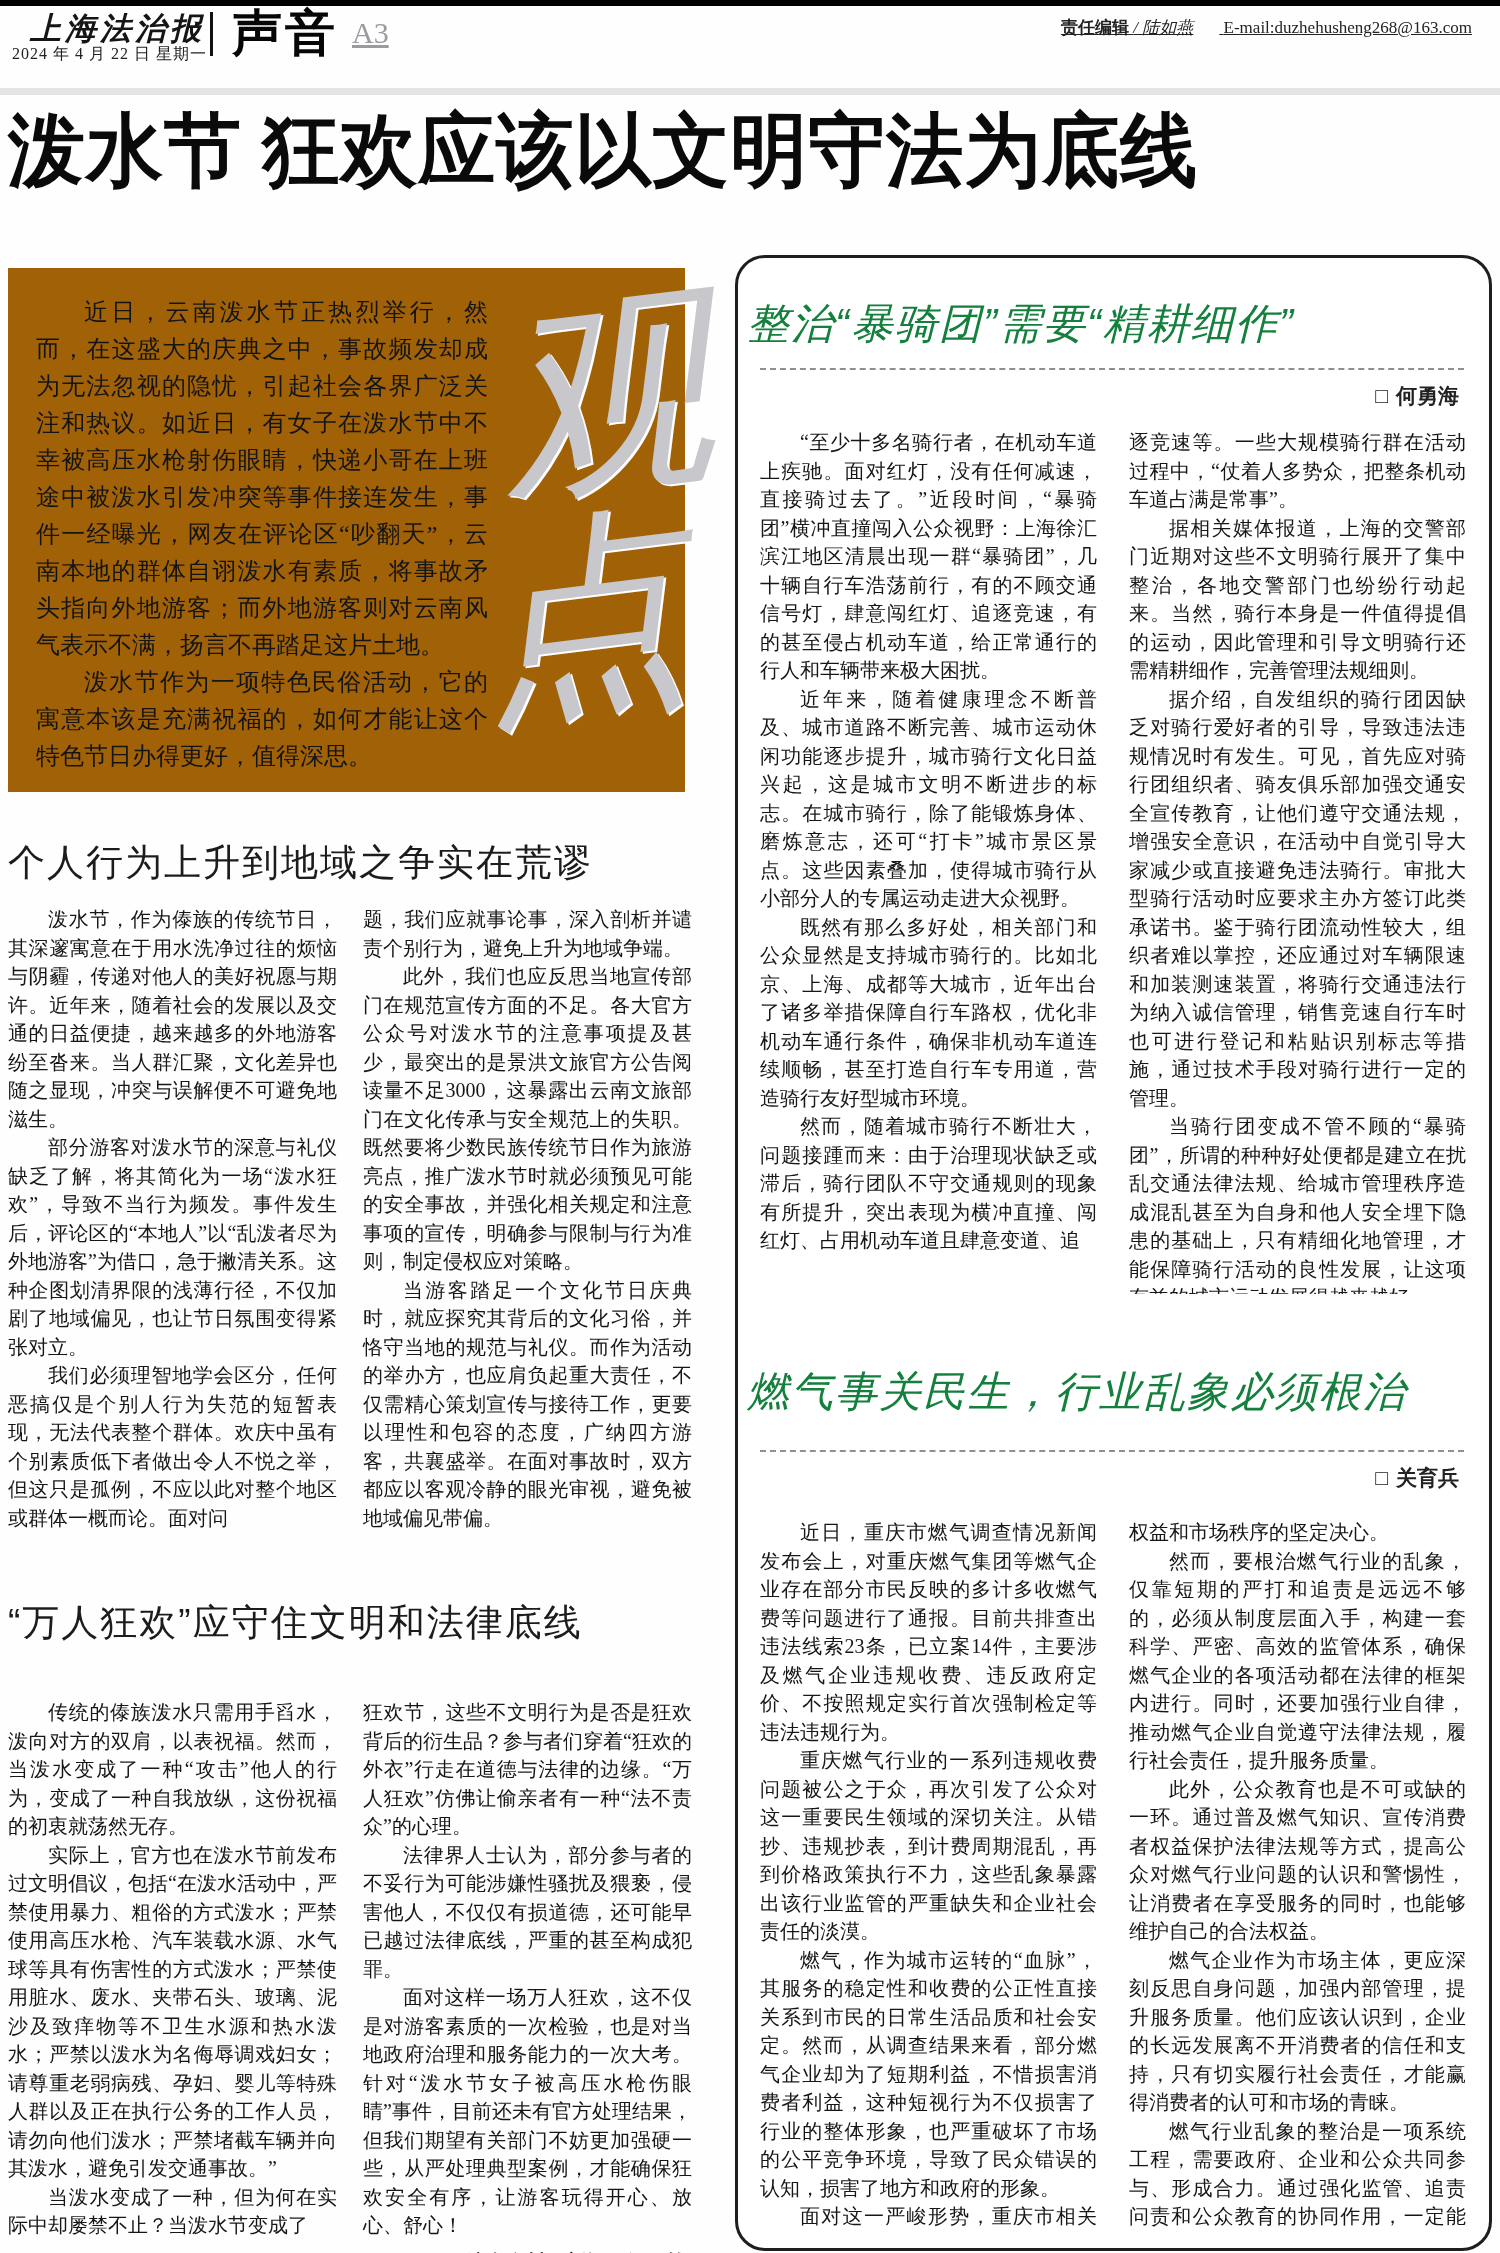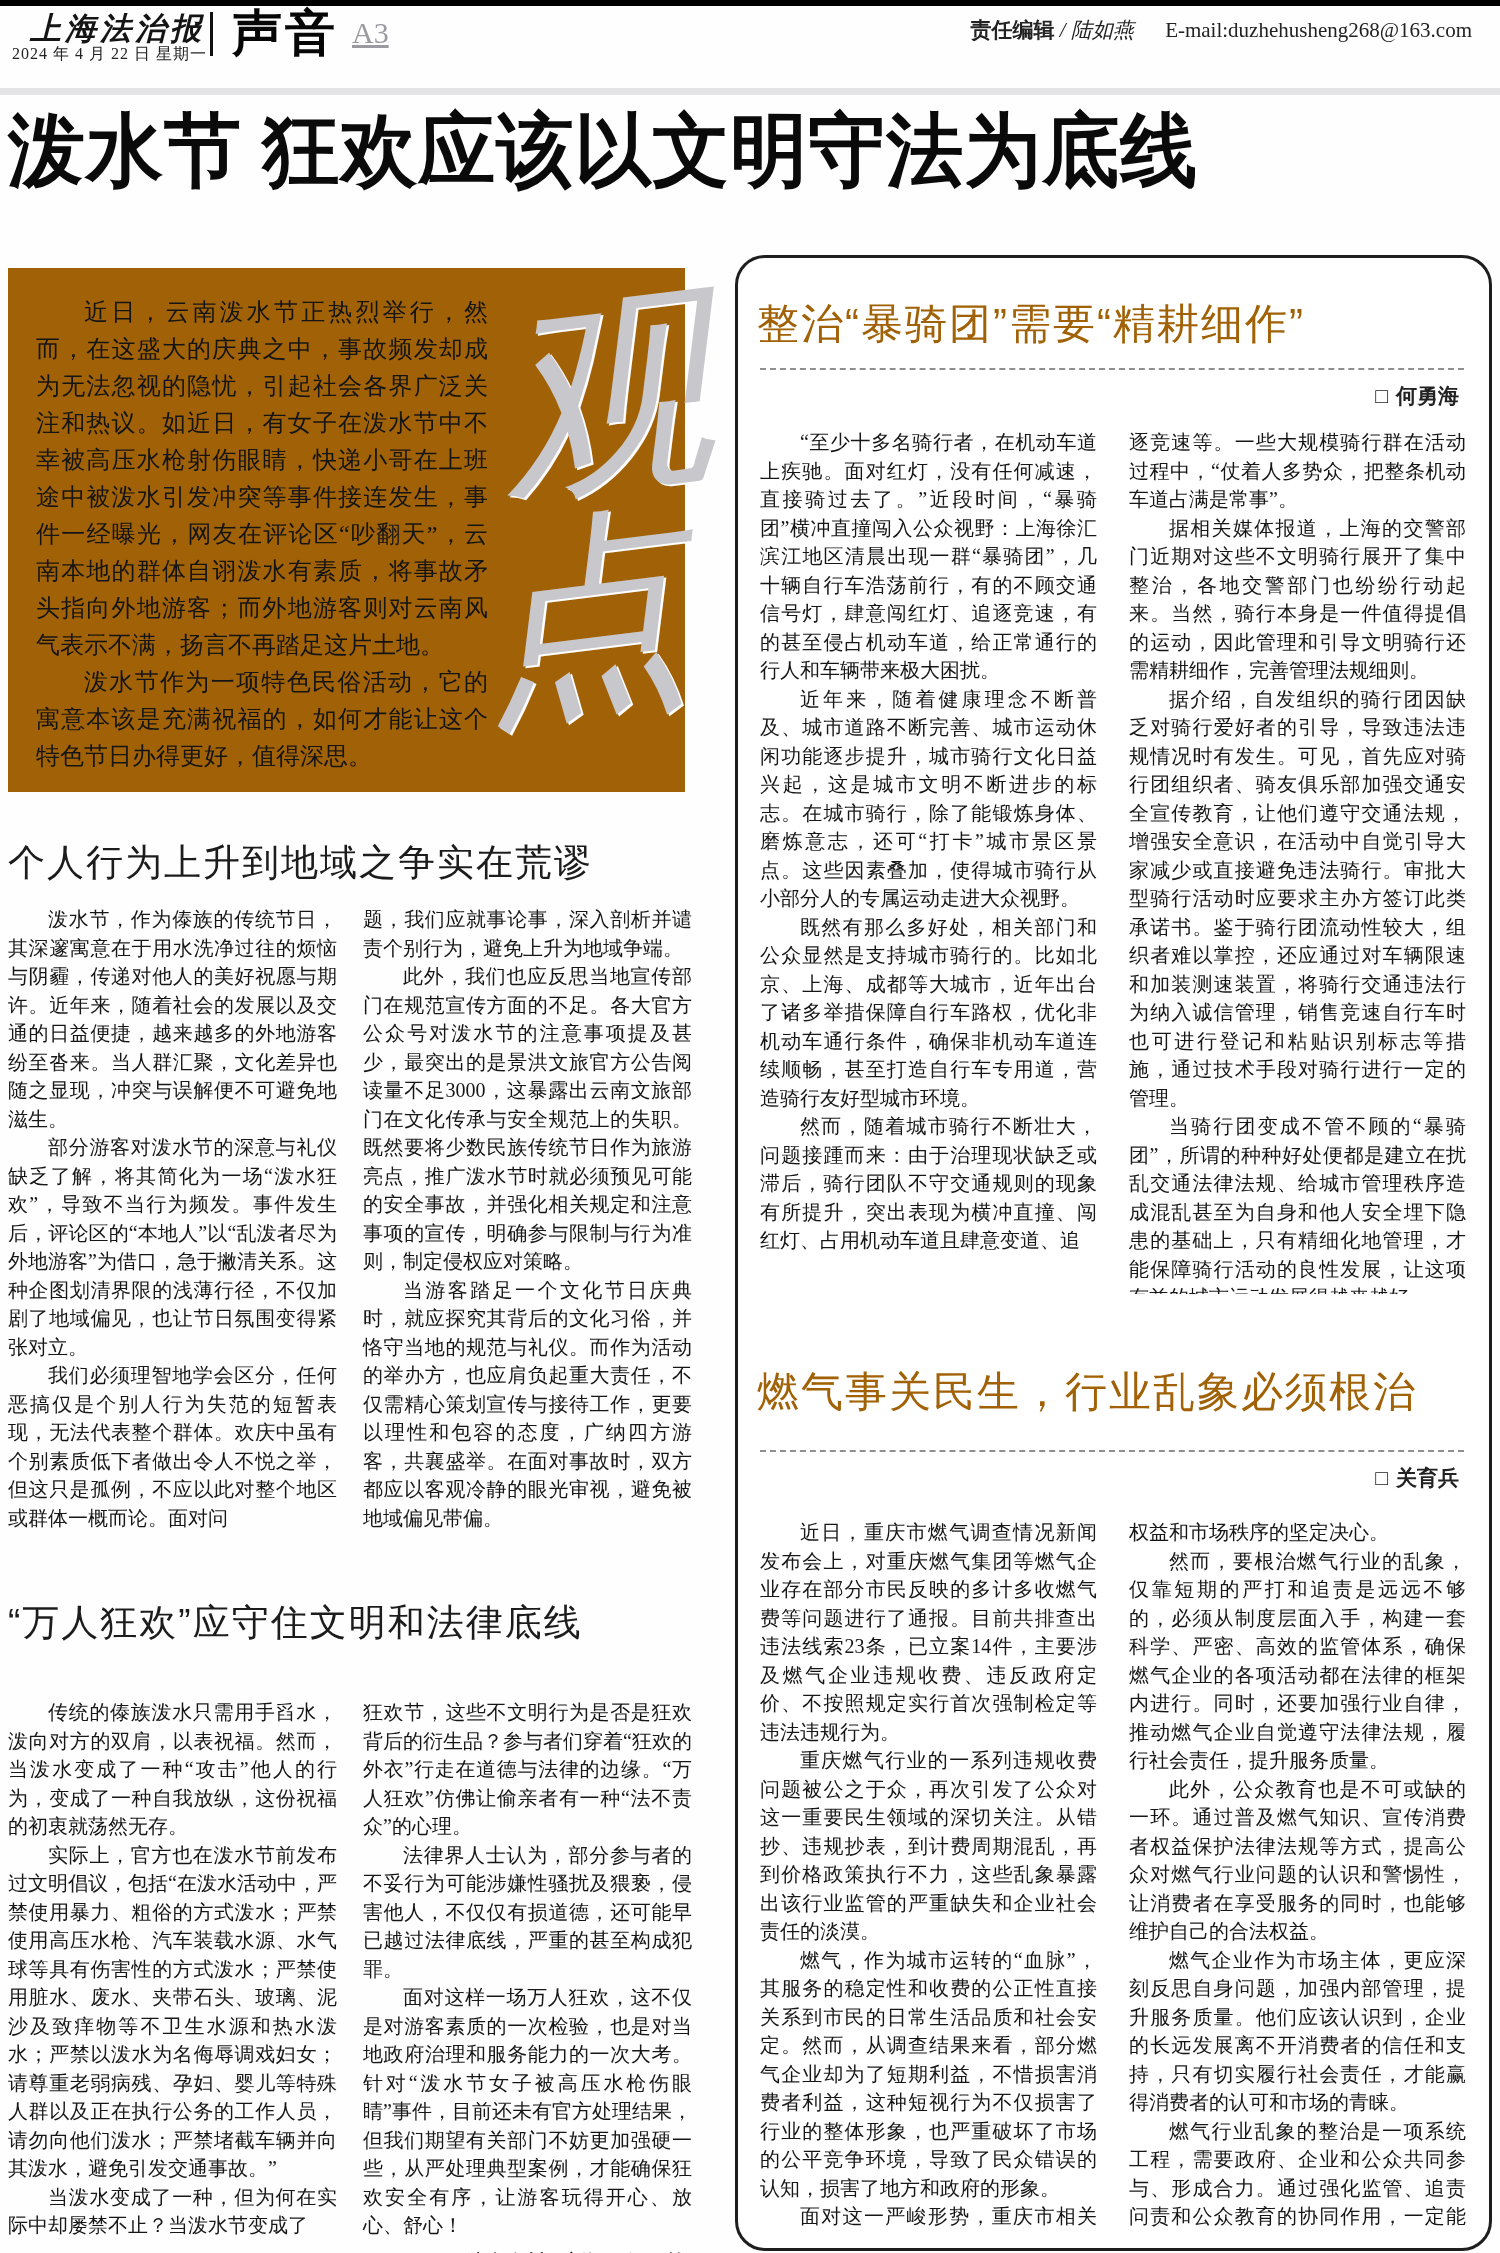--- a/index.html
+++ b/index.html
@@ -15,7 +15,7 @@
   .section-name{position:absolute;left:232px;top:0px;font-size:50px;font-weight:900;
         font-family:"Liberation Sans","DejaVu Sans",sans-serif;letter-spacing:3px;color:#060606;}
   .page-num{position:absolute;left:352px;top:16px;font-size:30px;color:#9a9aa0;text-decoration:underline;}
-  .editor-info{position:absolute;right:28px;top:16px;font-size:21px;color:#222;}
+  .editor-info{position:absolute;right:28px;top:16px;font-size:17px;color:#222;text-decoration:underline;}
   .editor-info .lbl{font-weight:bold;font-family:"Liberation Sans",sans-serif;}
   .editor-info .nm{font-style:italic;margin-right:26px;}
   .gray-rule{position:absolute;left:0;top:88px;width:1500px;height:7px;background:#e4e4e6;}

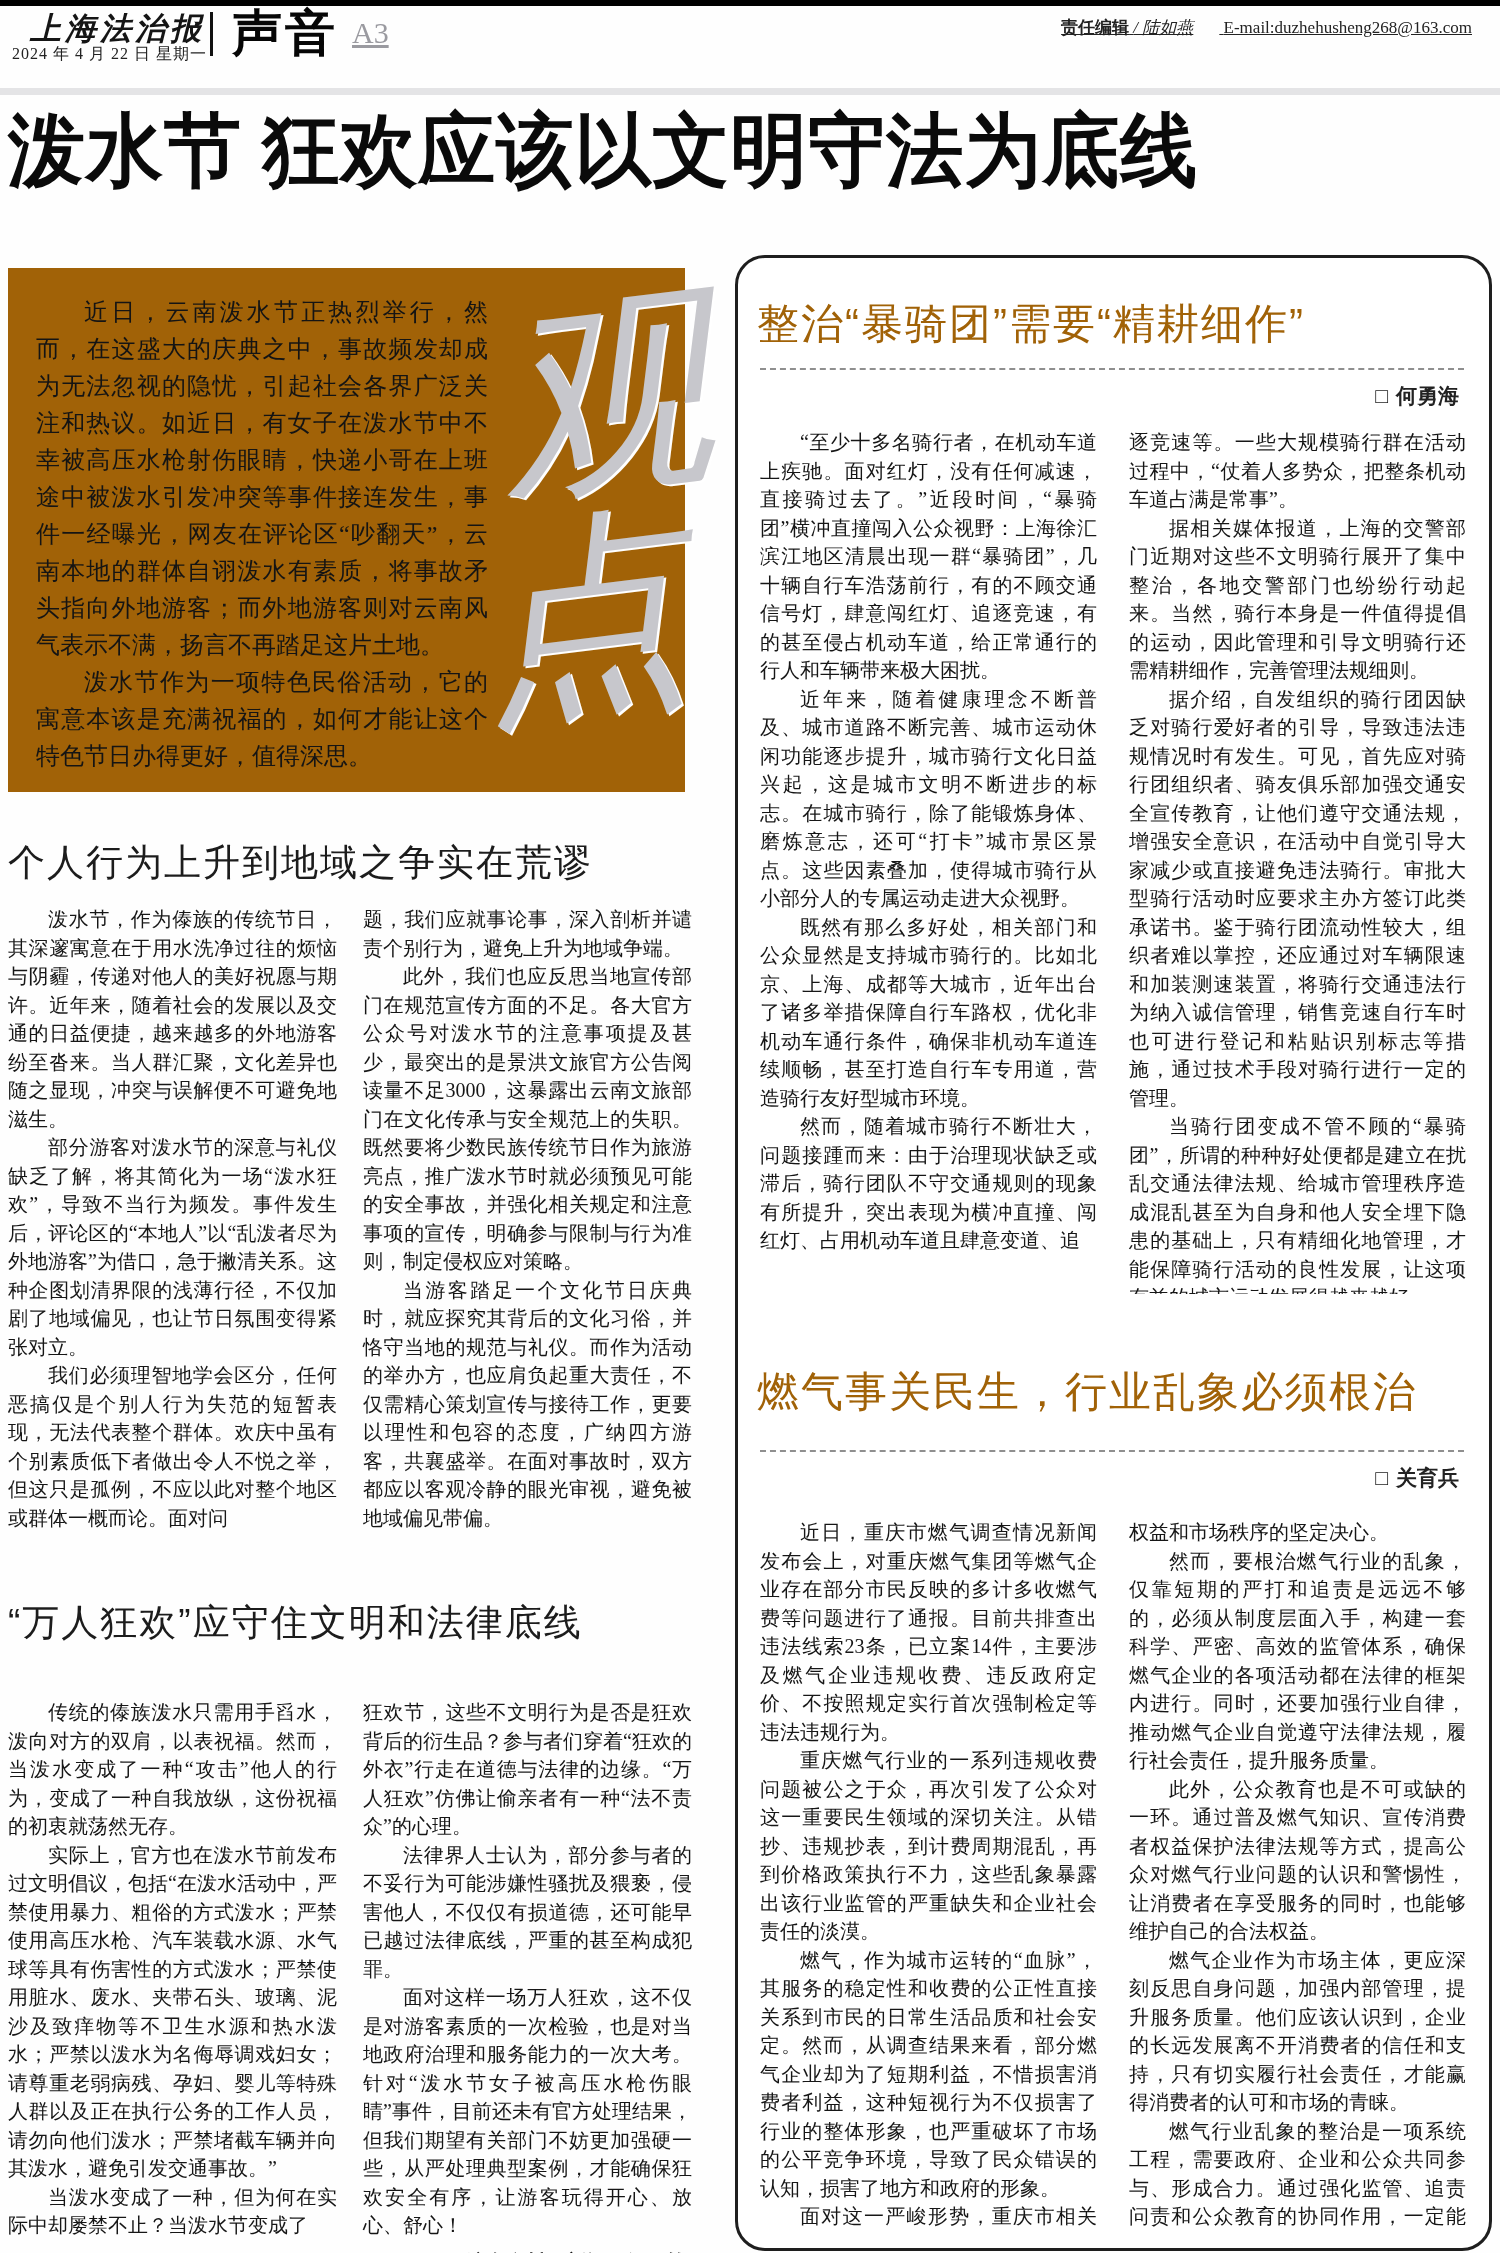--- a/index.html
+++ b/index.html
@@ -51,8 +51,8 @@
   
   .right-box{position:absolute;left:735px;top:255px;width:751px;height:1990px;
         border:3px solid #1e1e1e;border-radius:30px;background:#fff;}
-  .box-title{position:absolute;left:19px;font-family:"Liberation Sans","DejaVu Sans",sans-serif;
-        font-weight:400;font-size:42px;letter-spacing:2px;color:#a16207;white-space:nowrap;}
+  .box-title{position:absolute;left:9px;font-family:"Liberation Sans","DejaVu Sans",sans-serif;
+        font-weight:400;font-size:42px;letter-spacing:2px;color:#15803d;white-space:nowrap;font-style:italic;}
   #t3{top:38px;}
   #t4{top:1106px;}
   .dash{position:absolute;left:22px;width:704px;border-top:2px dashed #8f8f8f;}

